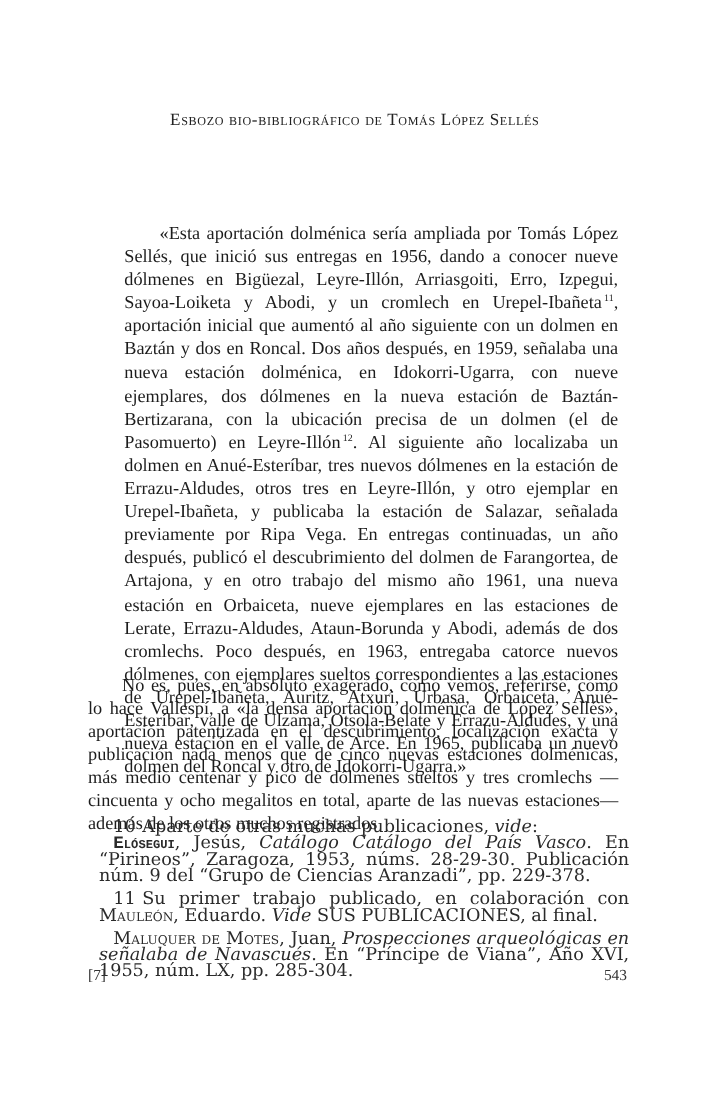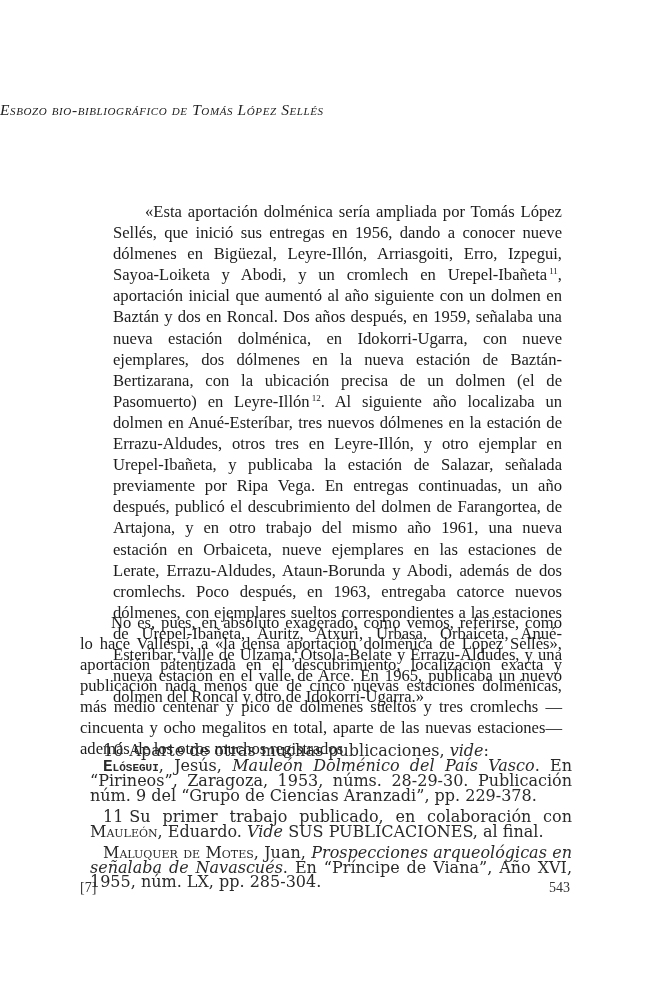--- a/index.html
+++ b/index.html
@@ -26,12 +26,11 @@
       top: 101px;
       left: 0;
       width: 645px;
-      text-align: left;
+      text-align: center;
       font-size: 15.5px;
       letter-spacing: 0.6px;
       font-variant: small-caps;
       color: #222;
-      font-style: italic;
     }
     .body-text {
       position: absolute;

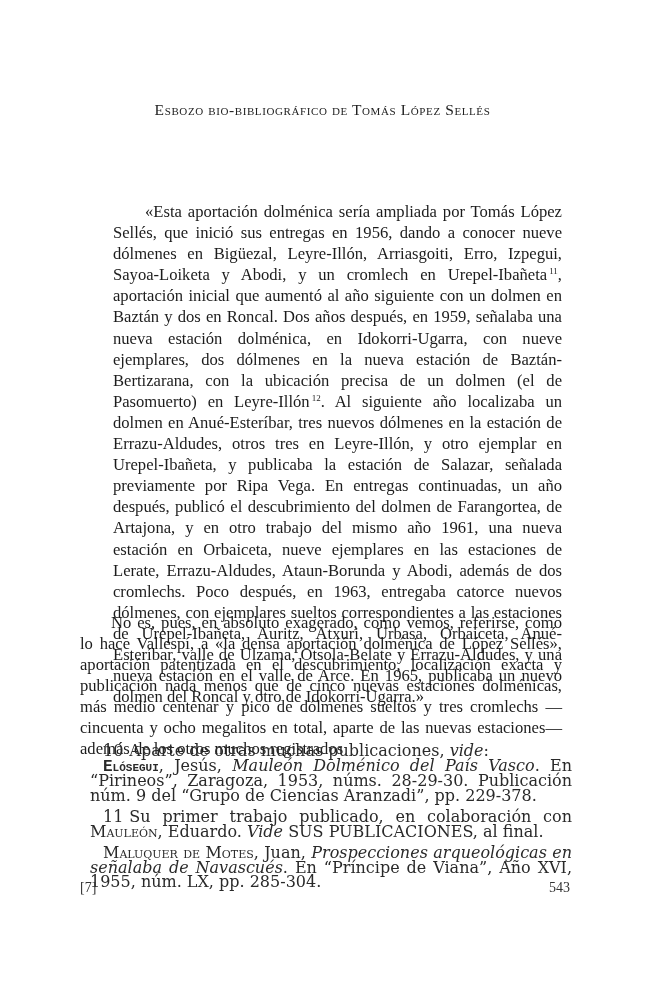--- a/index.html
+++ b/index.html
@@ -113,7 +113,7 @@
 
     <div class="fn-item">
       <div class="fn-line"><span class="fn-num">10</span><span>Aparte de otras muchas publicaciones,</span> <span class="it">vide</span><span>:</span></div>
-      <div class="fn-line"><span class="sc" style="font-weight:bold;font-family:Liberation Mono, monospace;">Elósegui</span><span>, Jesús,</span> <span class="it">Mauleón Dolménico del País Vasco</span><span>. En “Pirineos”, Zaragoza, 1953, núms. 28-29-30. Publicación núm. 9 del “Grupo de Ciencias Aranzadi”, pp. 229-378.</span></div>
+      <div class="fn-line"><span class="sc" style="font-weight:bold;font-family:Liberation Mono, monospace;">Elósegui</span><span>, Jesús,</span> <span class="it">Catálogo Catálogo del País Vasco</span><span>. En “Pirineos”, Zaragoza, 1953, núms. 28-29-30. Publicación núm. 9 del “Grupo de Ciencias Aranzadi”, pp. 229-378.</span></div>
     </div>
 
     <div class="fn-item">

